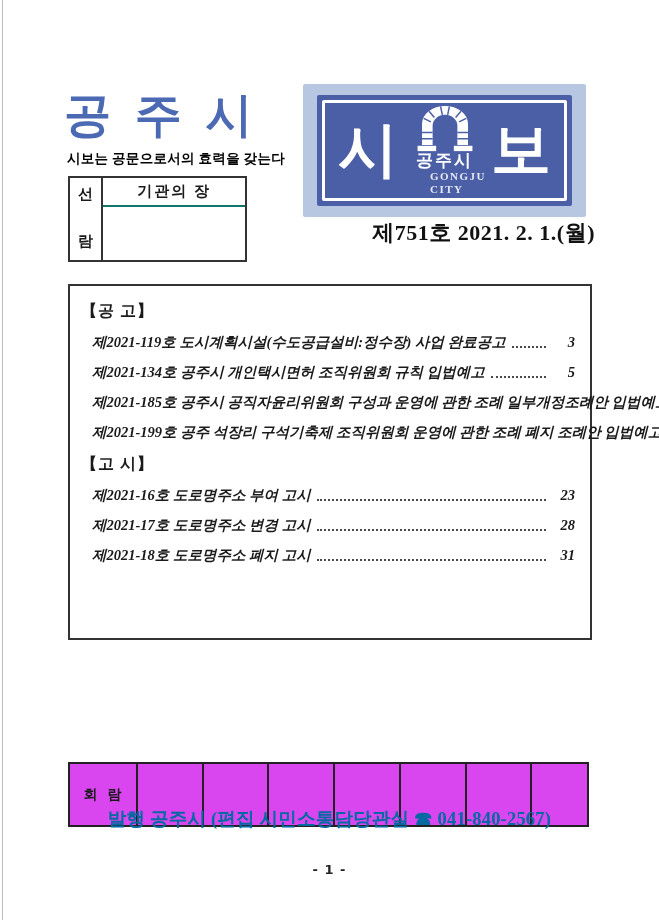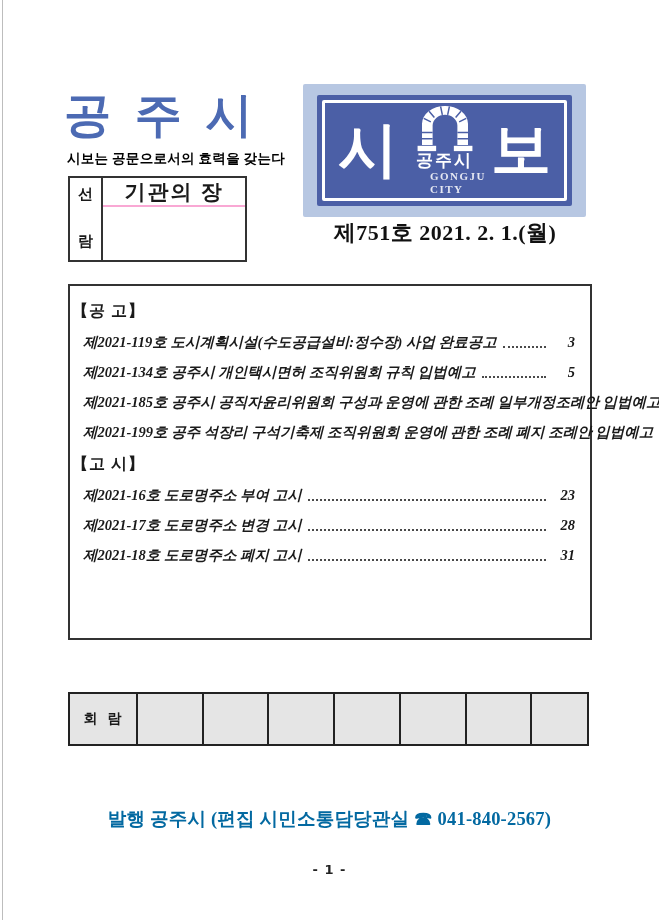--- a/index.html
+++ b/index.html
@@ -45,9 +45,9 @@
   }
   .approval-right { display:grid; grid-template-rows:29px 1fr; }
   .approval-header {
-    border-bottom:2px solid #f9a8d4;
+    border-bottom:2px solid #0f766e;
     display:flex; align-items:center; justify-content:center;
-    font-size:21px; font-weight:bold; letter-spacing:2px;
+    font-size:15px; font-weight:bold; letter-spacing:2px;
   }
   
   .logo-outer {

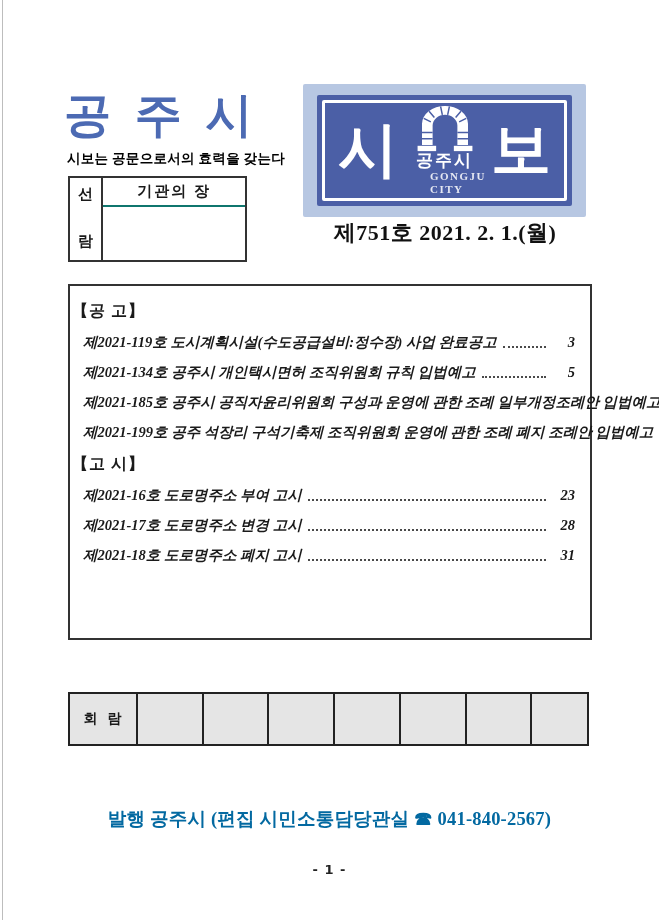--- a/index.html
+++ b/index.html
@@ -86,7 +86,7 @@
   }
   .issue-line {
     position:absolute; left:295px; top:218px; width:300px;
-    text-align:center; font-size:22px; font-weight:bold; color:#111;
+    text-align:right; font-size:22px; font-weight:bold; color:#111;
     letter-spacing:0.5px; white-space:nowrap;
   }
   

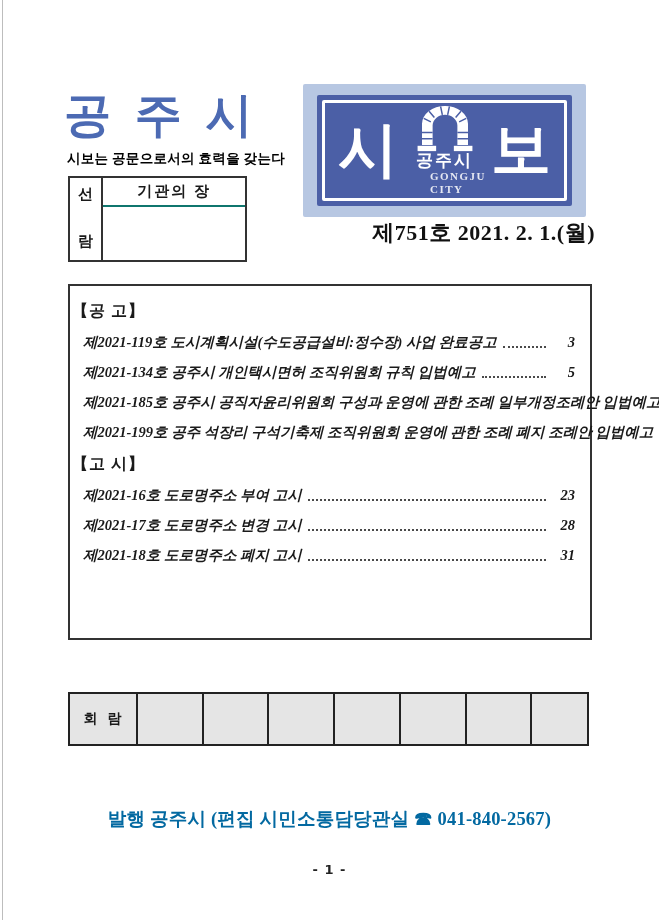--- a/index.html
+++ b/index.html
@@ -94,7 +94,7 @@
     position:absolute; left:68px; top:284px;
     width:524px; height:356px;
     border:2px solid #333;
-    padding:15px 13px 0 0;
+    padding:15px 13px 0 9px;
     background:#fff;
   }
   .toc-heading {

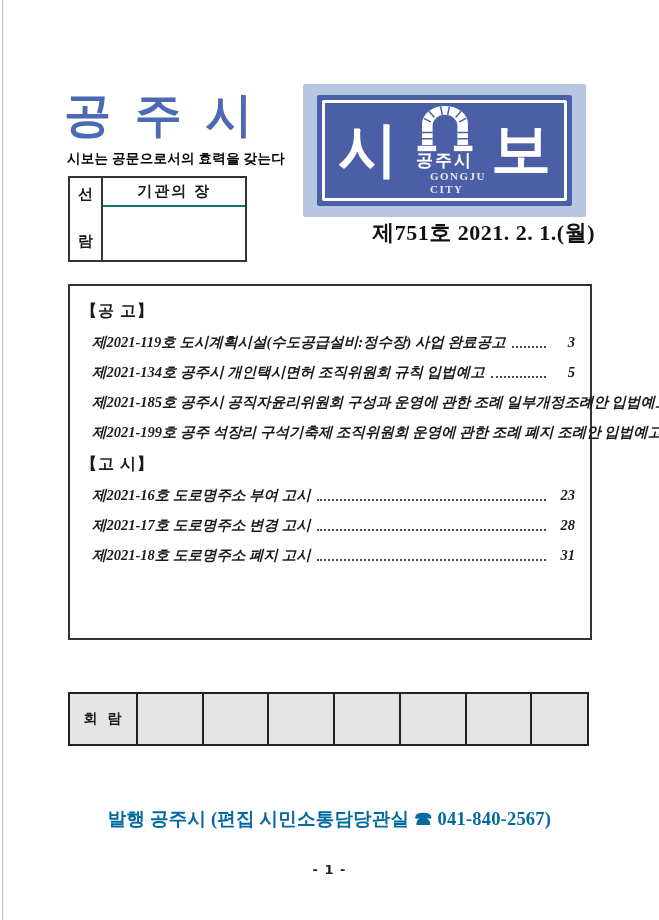--- a/index.html
+++ b/index.html
@@ -116,10 +116,10 @@
   .toc-page { width:24px; text-align:right; flex:none; }
   
   .circulation {
-    position:absolute; left:68px; top:692px;
-    width:521px; height:54px;
+    position:absolute; left:68px; top:762px;
+    width:521px; height:65px;
     border-collapse:collapse; table-layout:fixed;
-    background:#e5e5e5;
+    background:#d946ef;
   }
   .circulation td { border:2px solid #222; }
   .circulation .label-cell {

